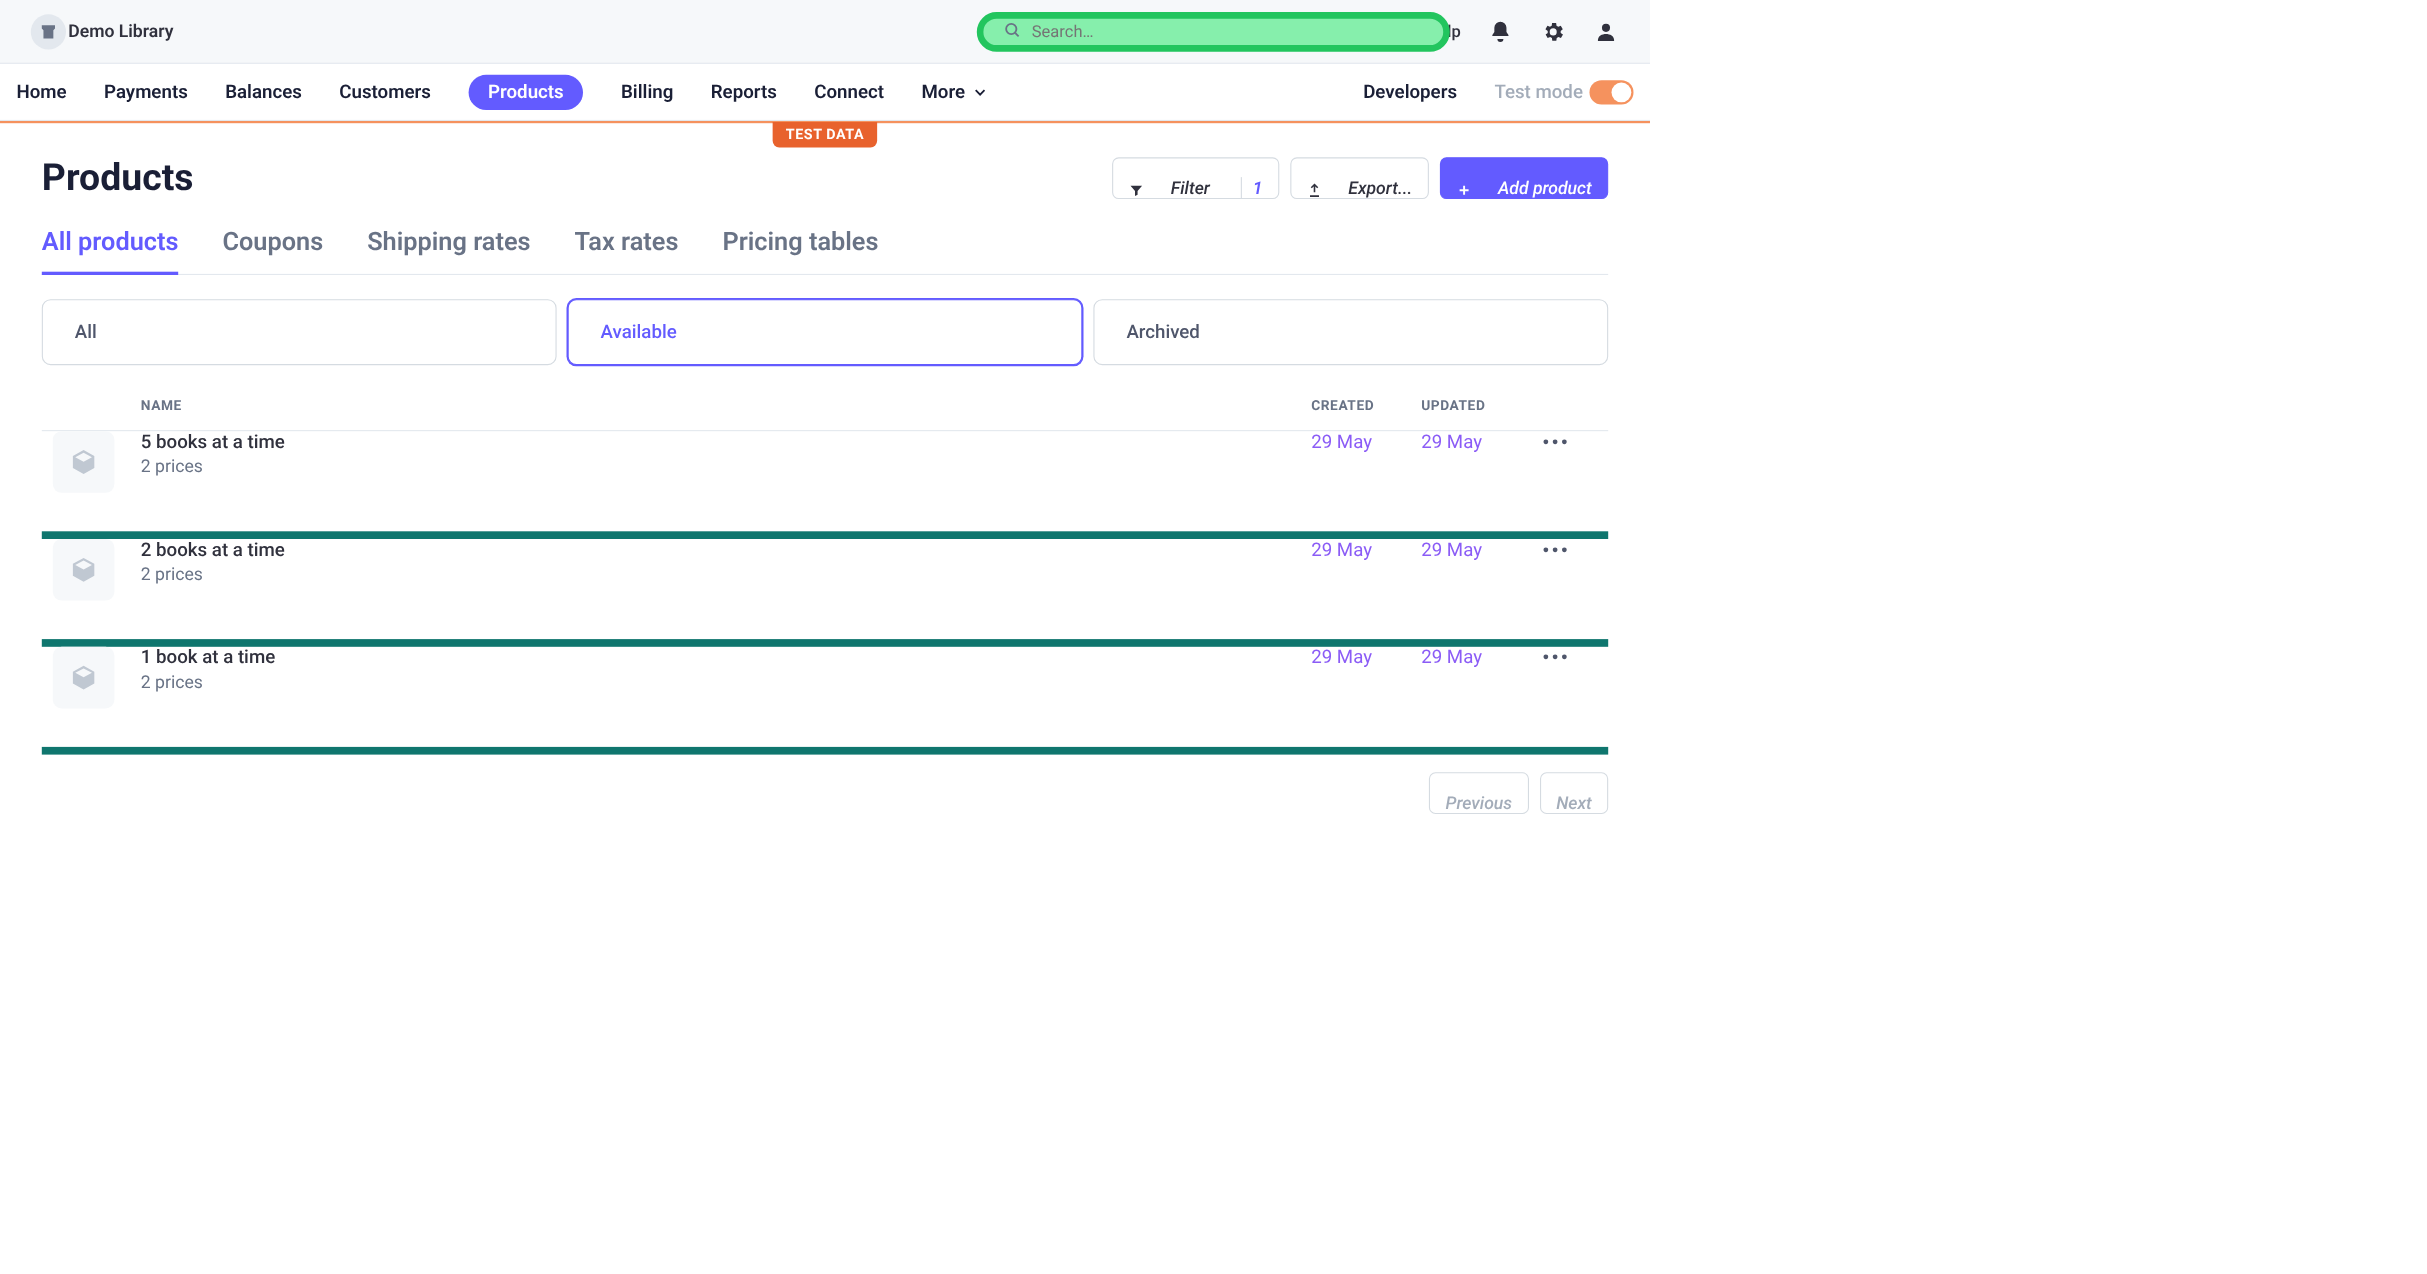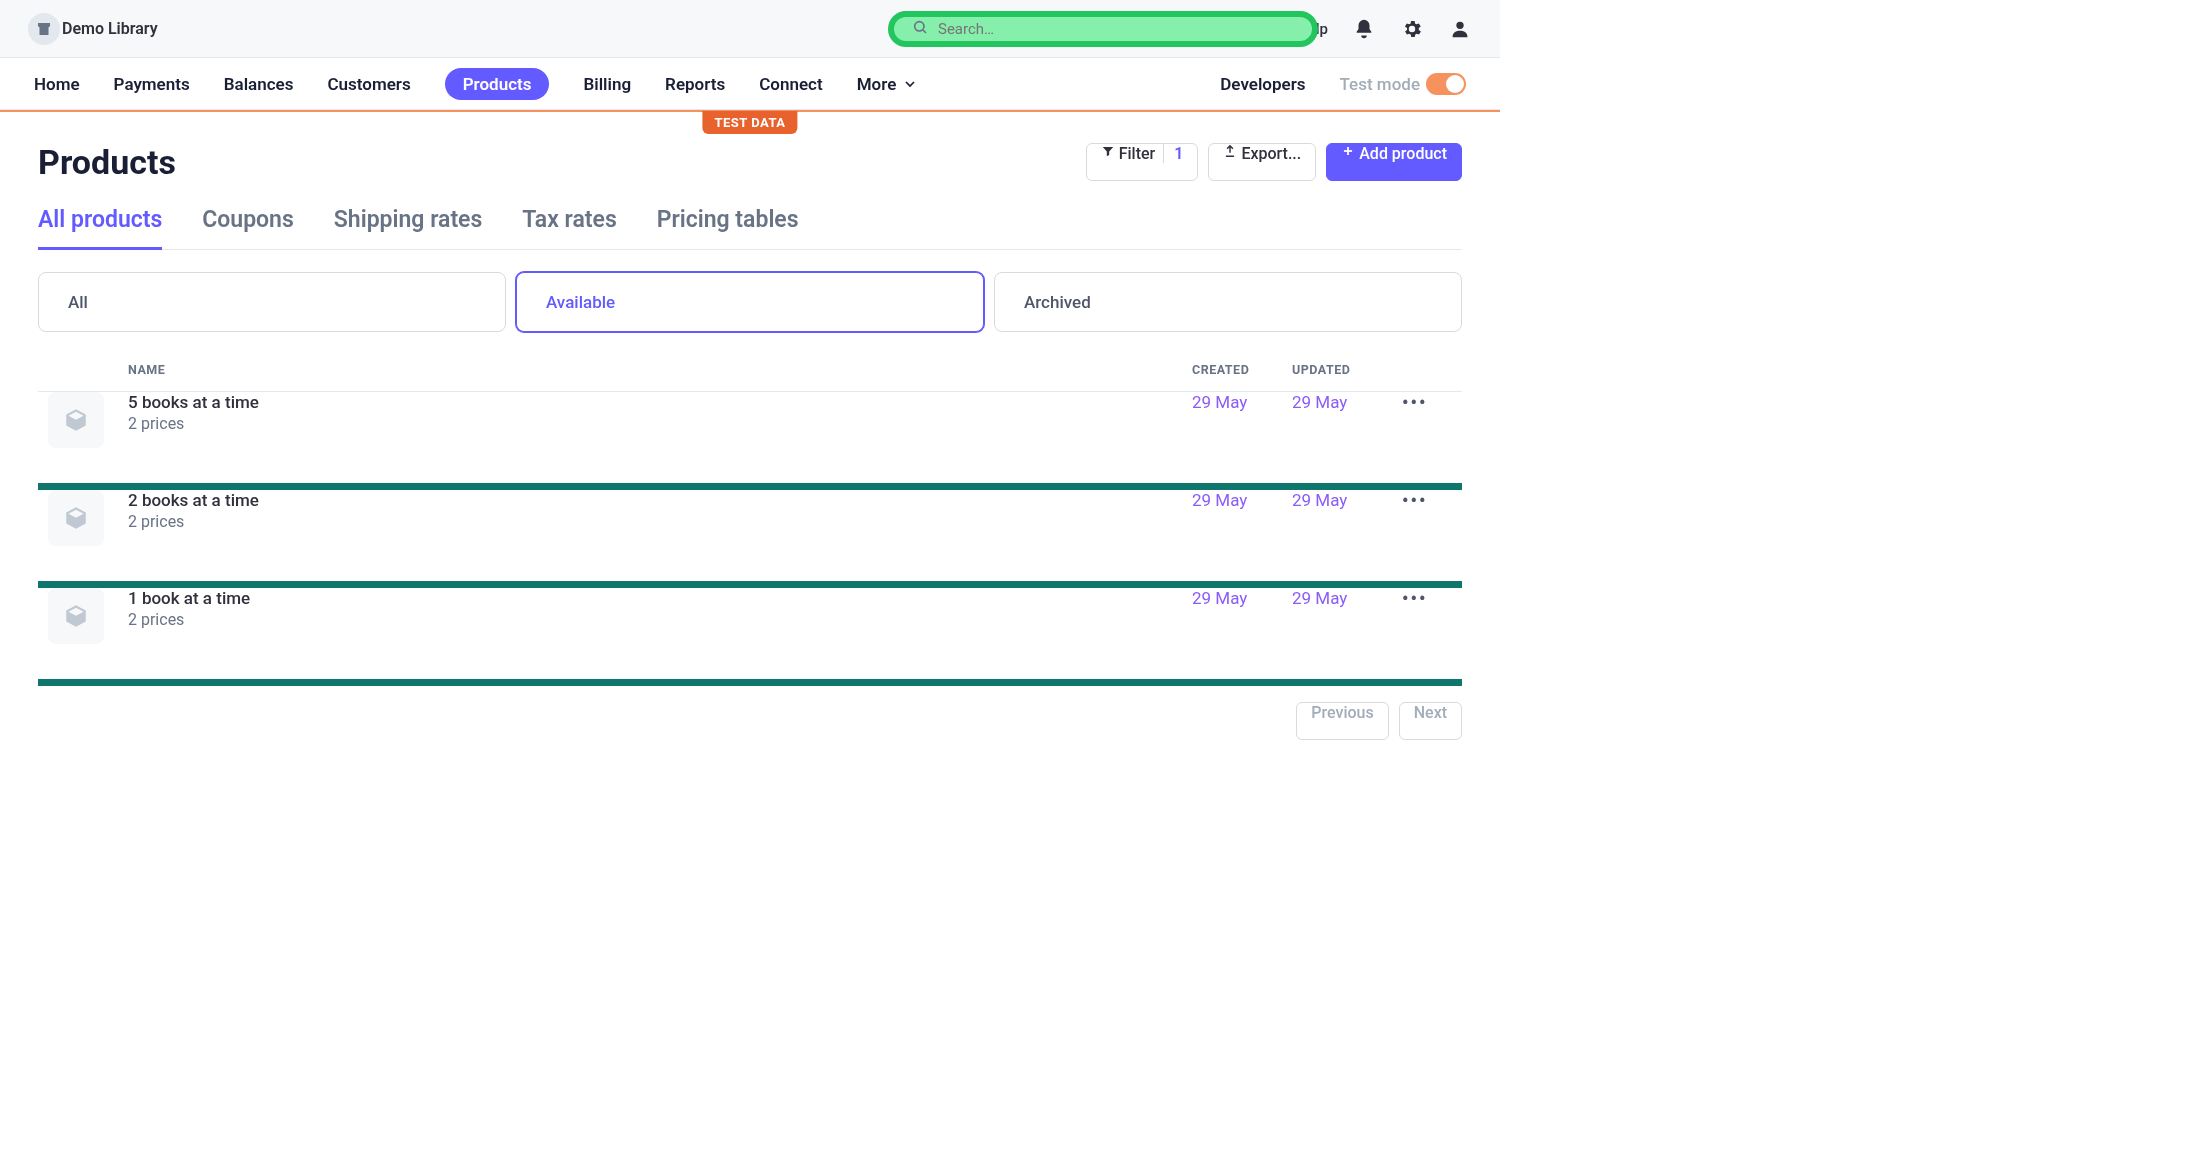--- a/index.html
+++ b/index.html
@@ -27,7 +27,7 @@
 
     
     .navbar { height:52px; border-bottom:1px solid #e3e8ee; display:flex; align-items:center;
-              padding:0 34px; gap:34px; font-size:17px; font-weight:600; color:#1a1f36; }
+              padding:0 15px; gap:34px; font-size:17px; font-weight:600; color:#1a1f36; }
     .nav-item { display:flex; align-items:center; gap:6px; cursor:pointer; }
     .nav-pill { background:#635bff; color:#fff; padding:6px 18px; border-radius:18px; font-weight:600;}
     .nav-right { margin-left:auto; display:flex; align-items:center; gap:34px; }

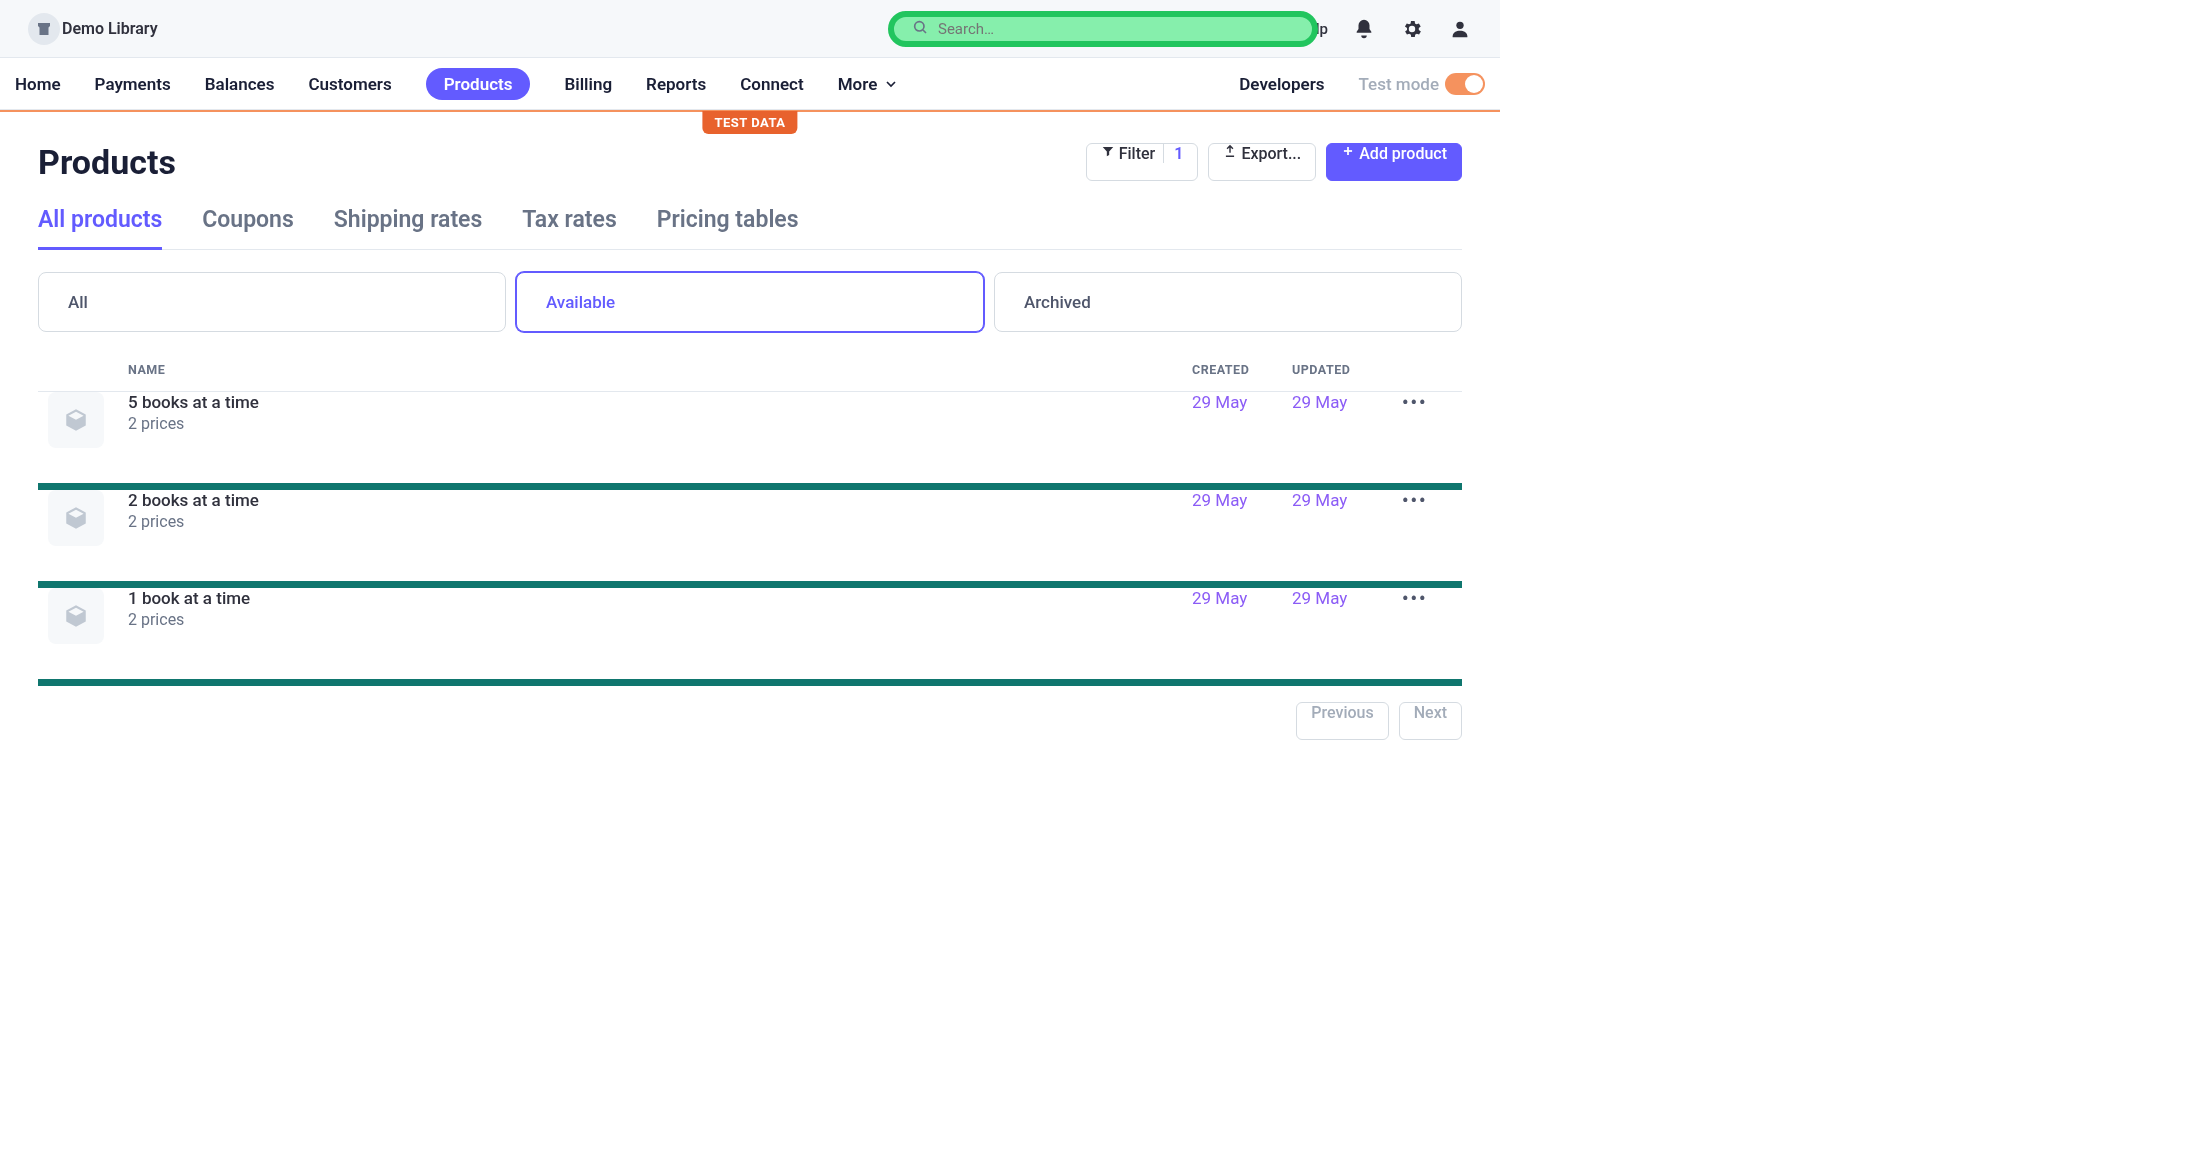--- a/index.html
+++ b/index.html
@@ -49,8 +49,8 @@
     .page-title { font-size:34px; font-weight:700; color:#1a1f36; }
     .page-actions { margin-left:auto; display:flex; gap:10px; }
     .btn { height:38px; border-radius:6px; border:1px solid #d5dbe1; background:#fff;
-           display:flex; align-items:flex-start; padding:0 14px; gap:4px;
-           font-size:16px; font-weight:500; color:#30313d; cursor:pointer; }
+           display:flex; align-items:flex-end; padding:0 14px; gap:24px;
+           font-size:16px; font-weight:500; color:#30313d; cursor:pointer;font-style:italic; }
     .btn .count { border-left:1px solid #d5dbe1; padding-left:10px; margin-left:4px;
                   color:#635bff; font-weight:600; }
     .btn-primary { background:#635bff; border-color:#635bff; color:#fff; }

